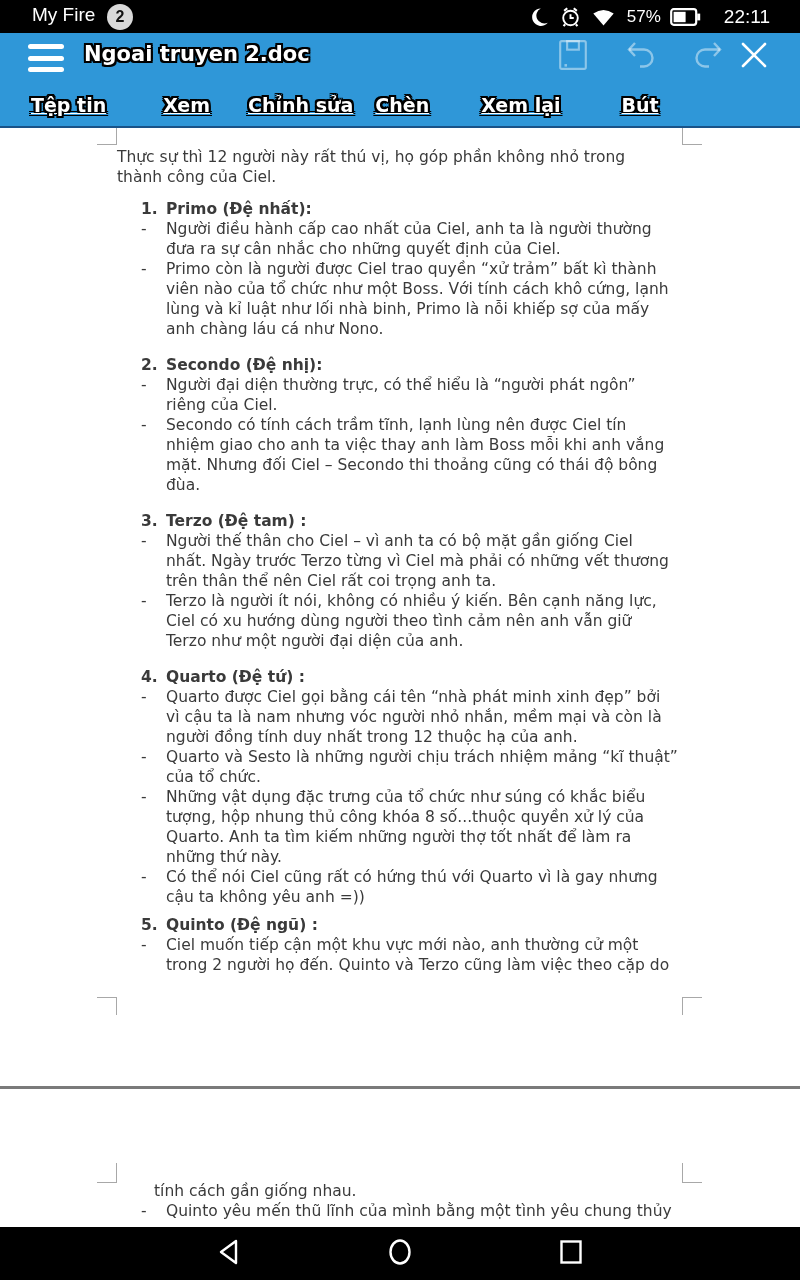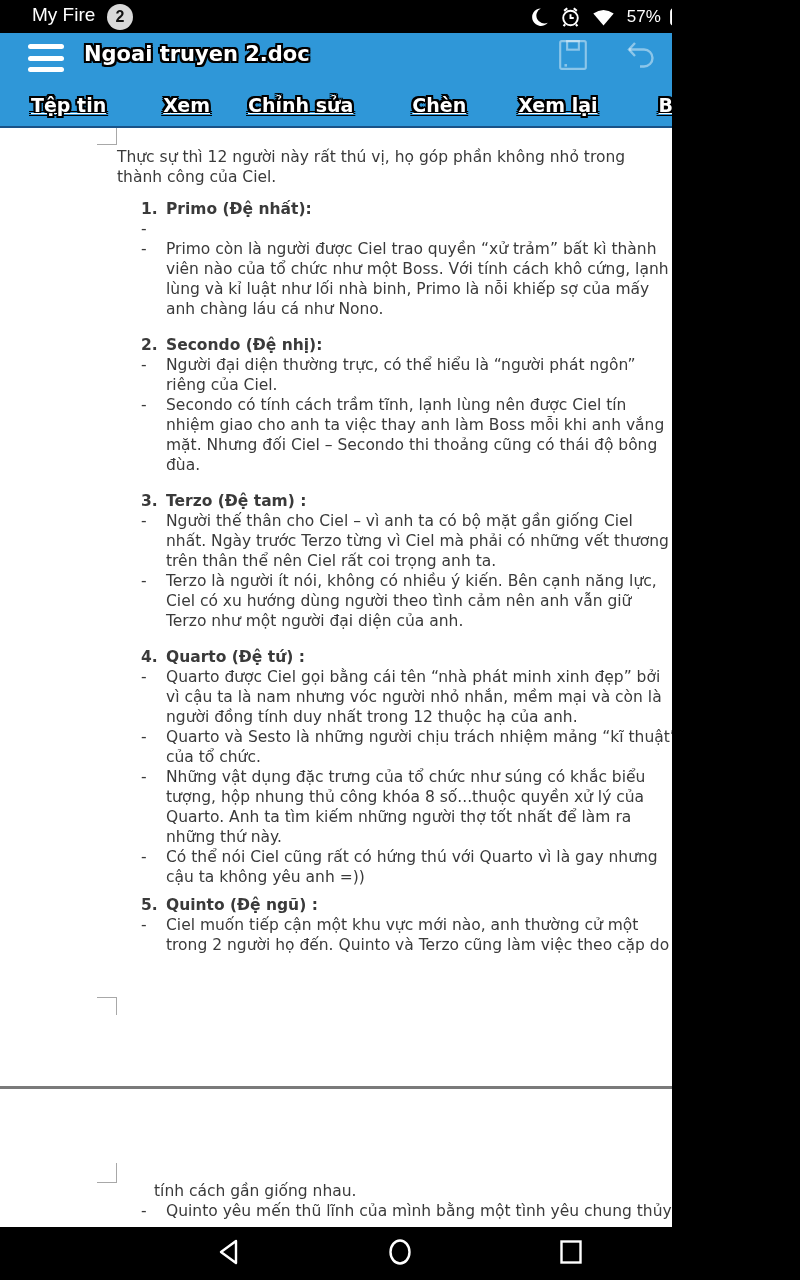--- a/index.html
+++ b/index.html
@@ -4,7 +4,7 @@
 <style>
   * { margin:0; padding:0; box-sizing:border-box; }
   html,body { width:800px; height:1280px; background:#000; }
-  .screen { position:relative; width:672px; height:1280px; overflow:hidden;
+  .screen { position:relative; width:800px; height:1280px; overflow:hidden;
             font-family:"Liberation Sans", sans-serif; }
 
   

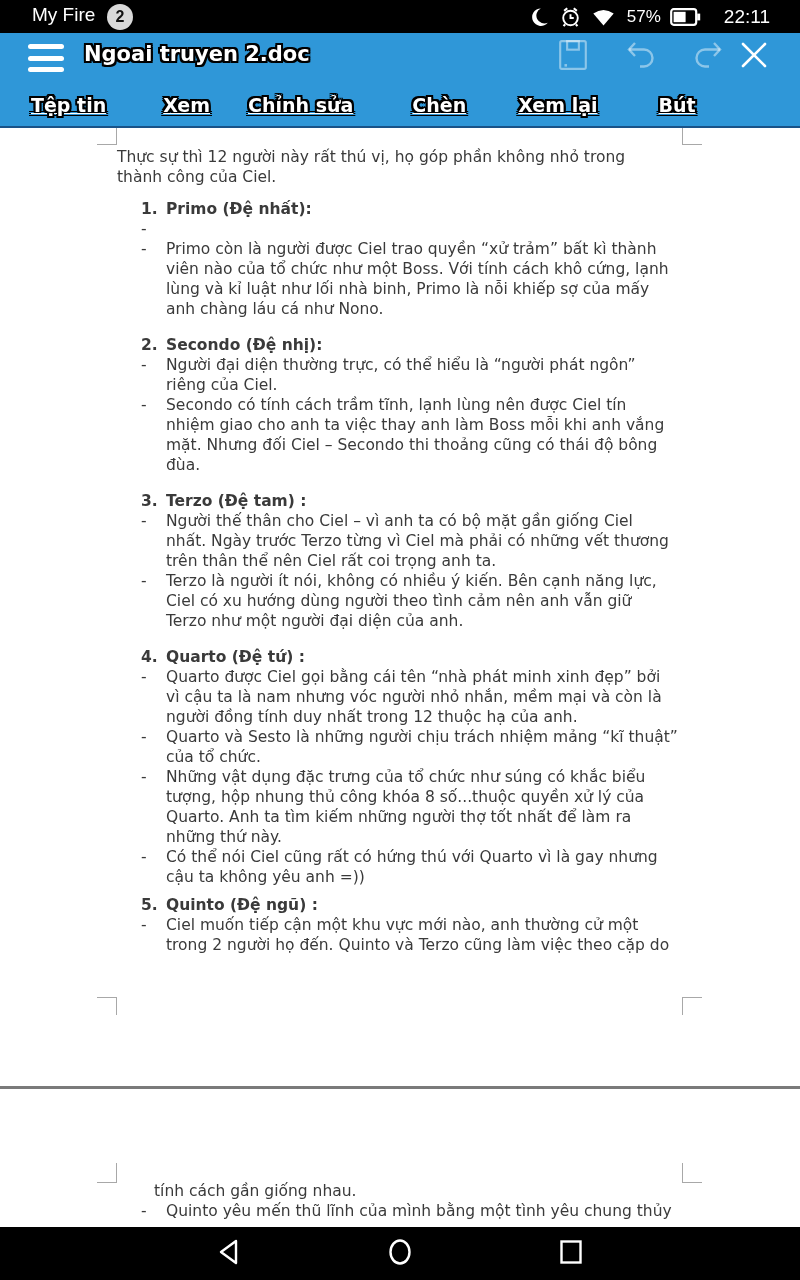--- a/index.html
+++ b/index.html
@@ -46,7 +46,7 @@
   .menu-item:nth-child(1){ margin-left:31px; }
   .menu-item:nth-child(2){ margin-left:57px; }
   .menu-item:nth-child(3){ margin-left:38px; }
-  .menu-item:nth-child(4){ margin-left:59px; }
+  .menu-item:nth-child(4){ margin-left:22px; }
   .menu-item:nth-child(5){ margin-left:52px; }
   .menu-item:nth-child(6){ margin-left:61px; }
 

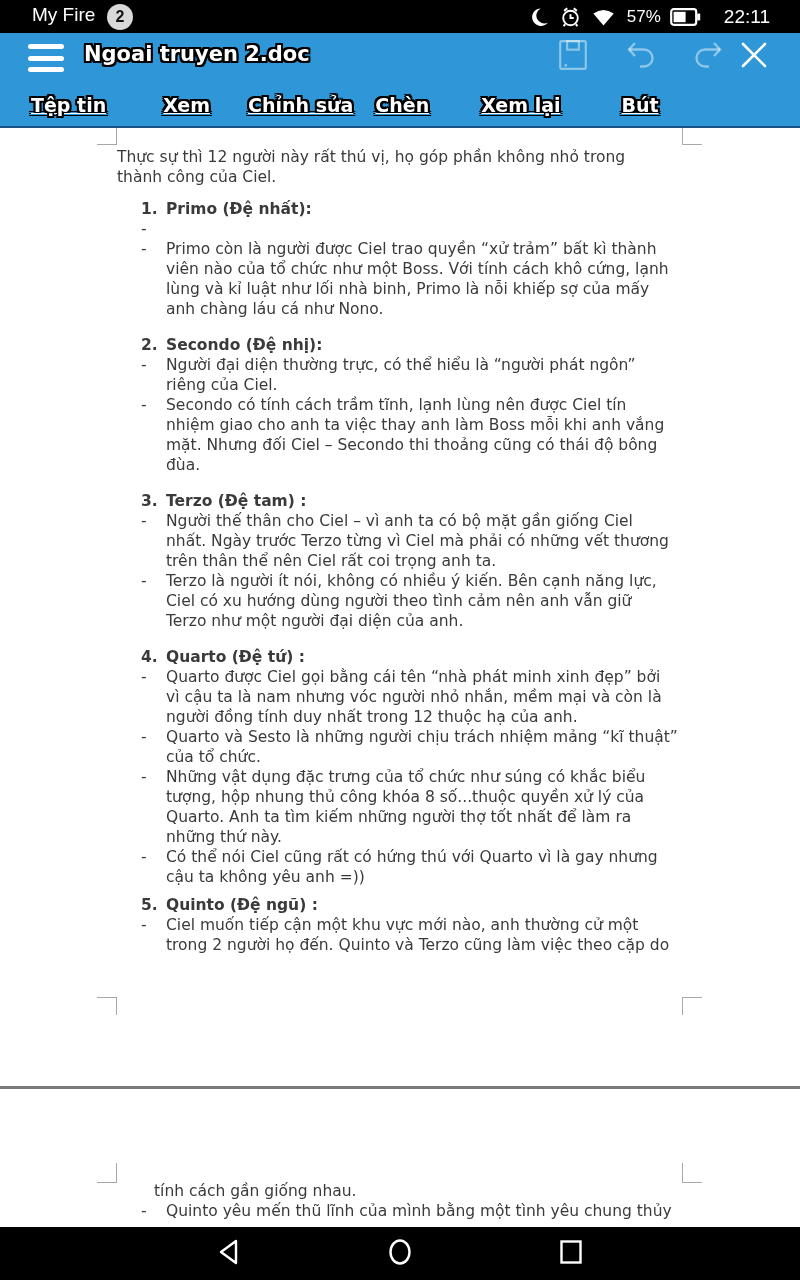--- a/index.html
+++ b/index.html
@@ -189,6 +189,10 @@
             </div>
             <div class="li">
               <span class="marker">-</span>
+              <div class="btext">
+                <div class="line">Người điều hành cấp cao nhất của Ciel, anh ta là người thường</div>
+                <div class="line">đưa ra sự cân nhắc cho những quyết định của Ciel.</div>
+              </div>
             </div>
             <div class="li">
               <span class="marker">-</span>

